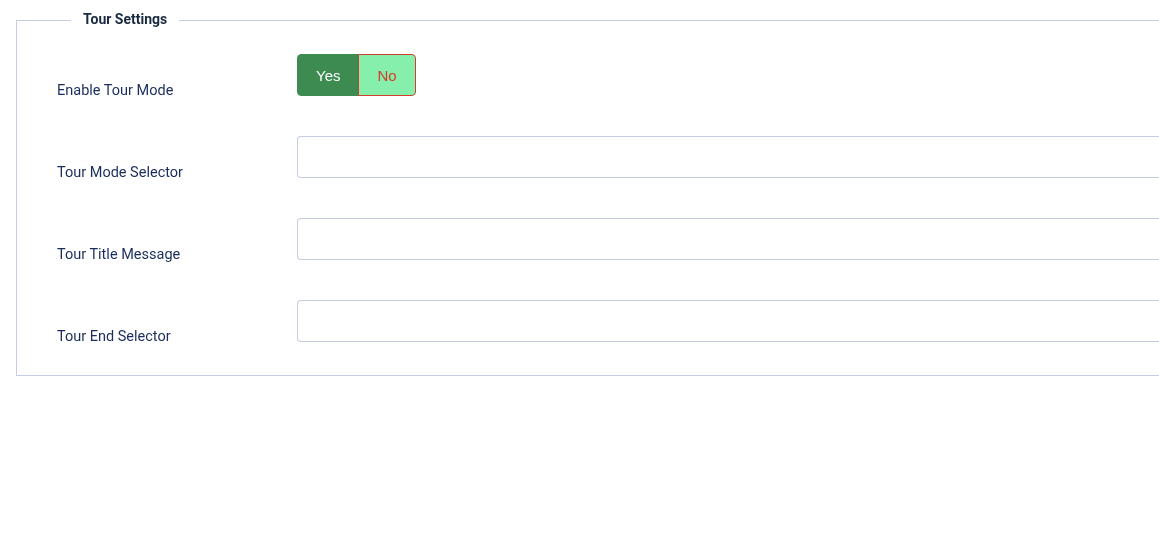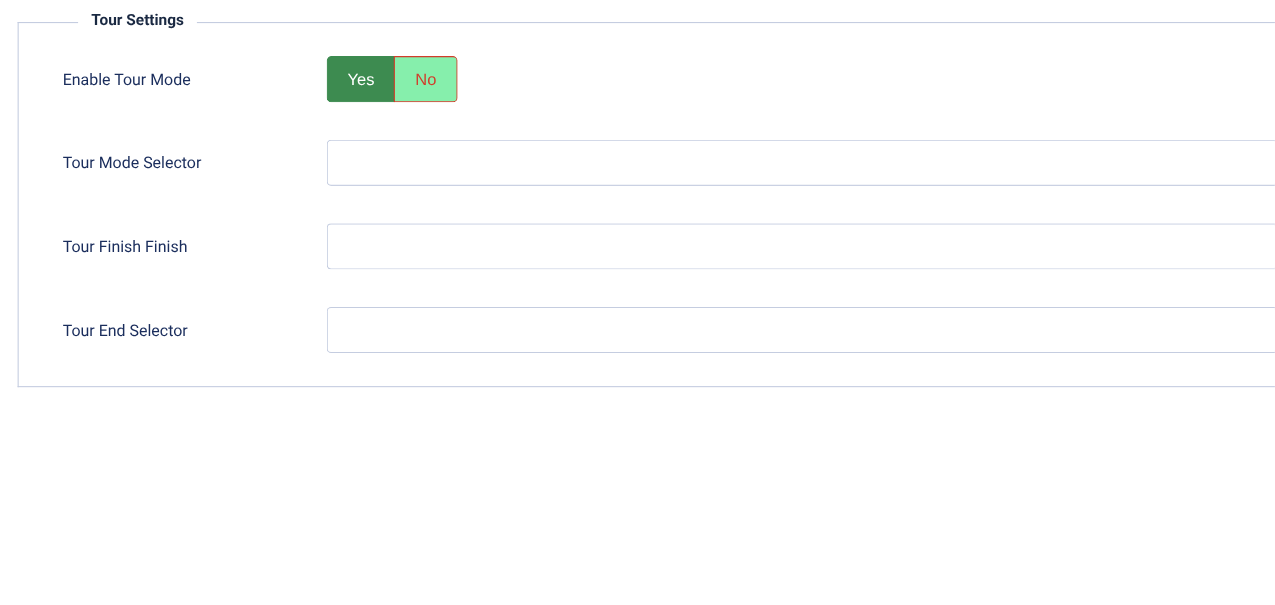--- a/index.html
+++ b/index.html
@@ -47,6 +47,7 @@
       font-size: 14.5px;
       color: #1a2d5c;
       font-weight: 400;
+      margin-top: 31px;
     }
     .toggle-group {
       display: inline-flex;

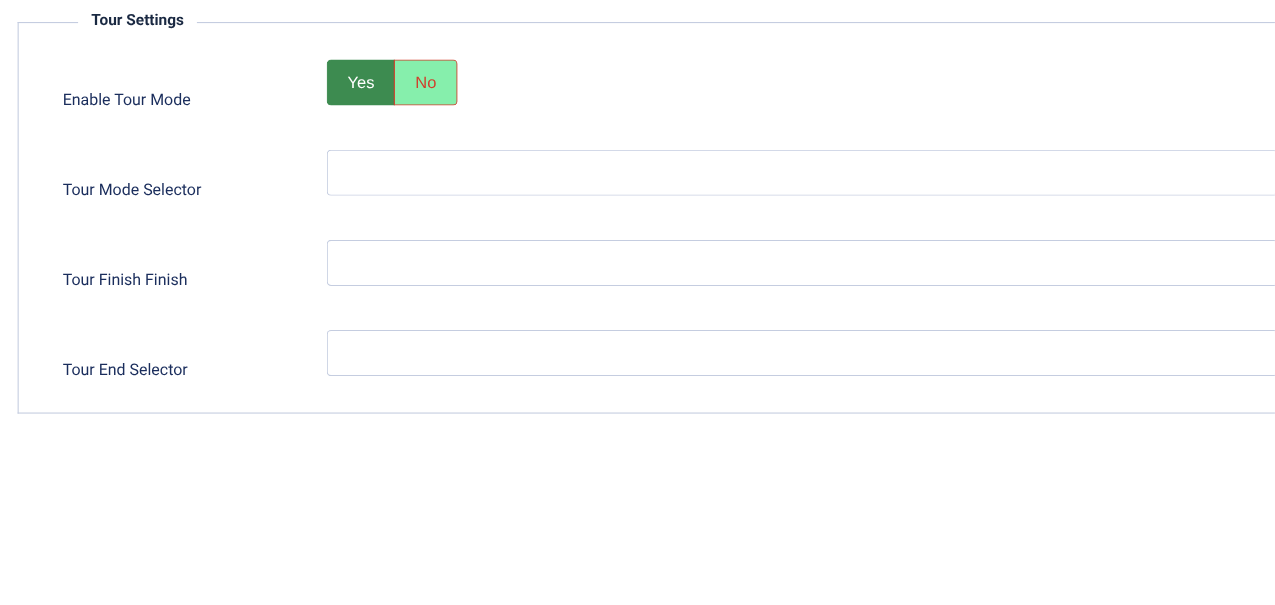--- a/index.html
+++ b/index.html
@@ -117,7 +117,7 @@
   </div>
 
   <div class="form-row">
-    <label class="form-label">Tour Finish Finish</label>
+    <label class="form-label">Tour Title Message</label>
     <input type="text" class="text-input" value="" style="">
   </div>
 

